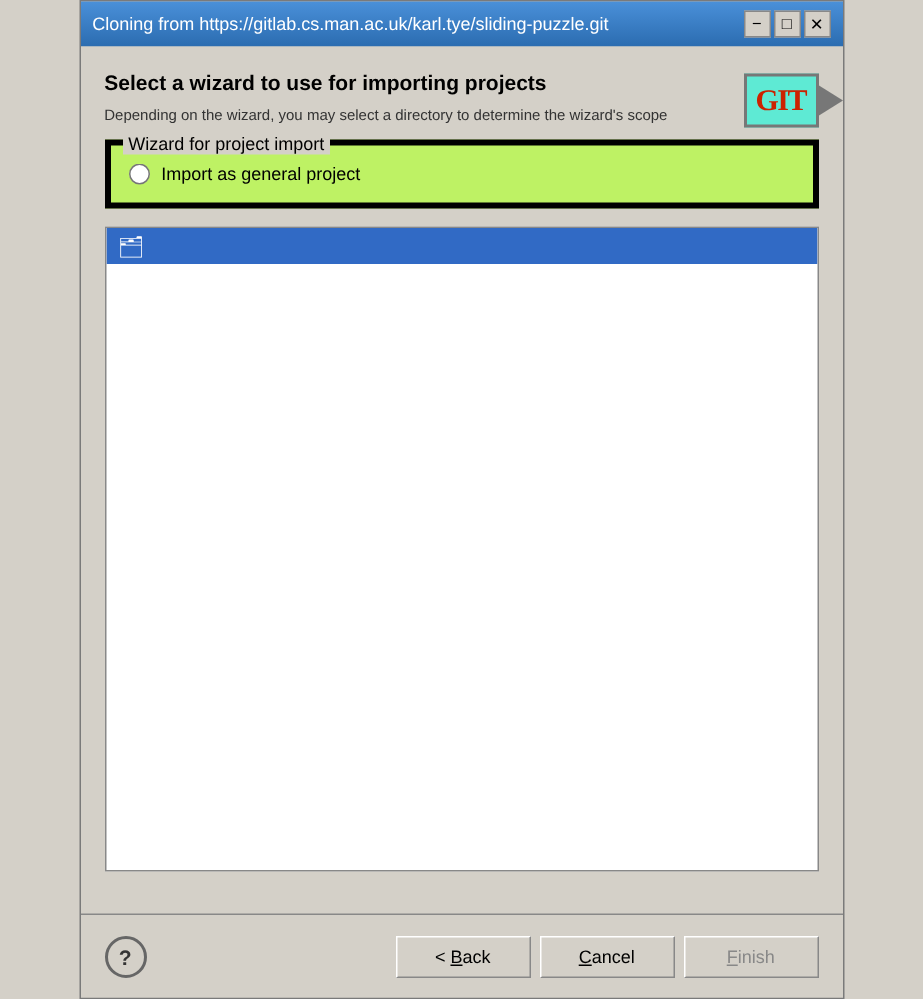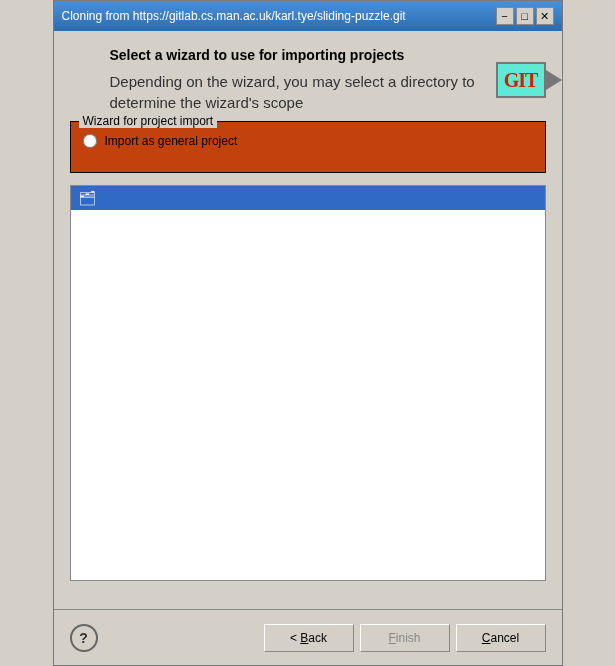--- a/index.html
+++ b/index.html
@@ -75,9 +75,8 @@
     .header-section {
       display: flex;
       justify-content: space-between;
-      align-items: center;
+      align-items: flex-end;
       margin-bottom: 8px;
-      margin-left: 40px;
     }
 
     .header-text {

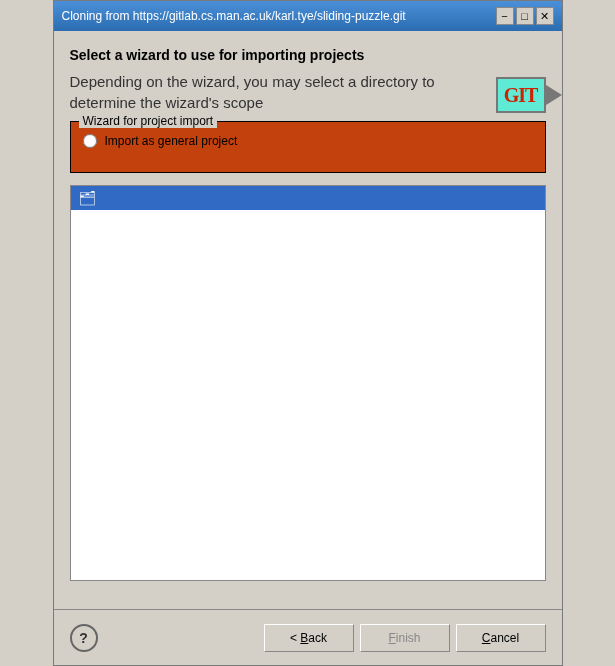--- a/index.html
+++ b/index.html
@@ -90,7 +90,7 @@
     }
 
     .header-description {
-      font-size: 15px;
+      font-size: 10px;
       color: #333;
       line-height: 1.4;
     }

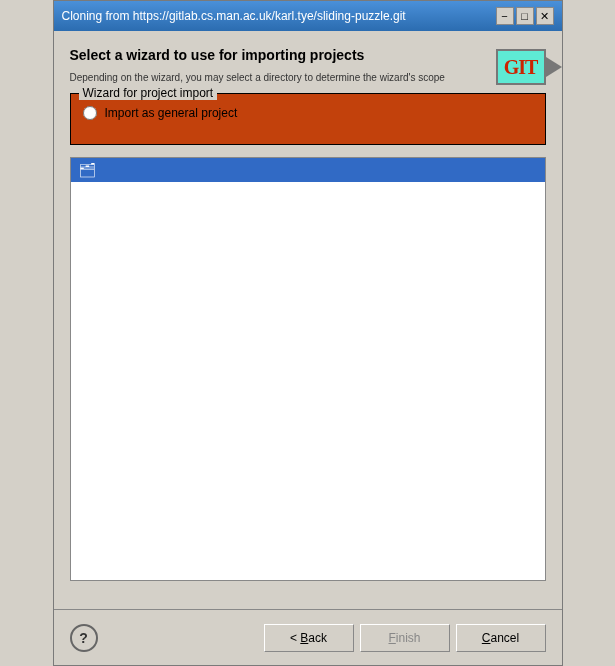--- a/index.html
+++ b/index.html
@@ -96,11 +96,11 @@
     }
 
     .wizard-group {
-      border: 1px solid #000000;
+      border: 4px solid #000000;
       padding: 12px;
       margin-bottom: 12px;
       position: relative;
-      background: #c2410c;
+      background: #bef264;
     }
 
     .wizard-group-legend {

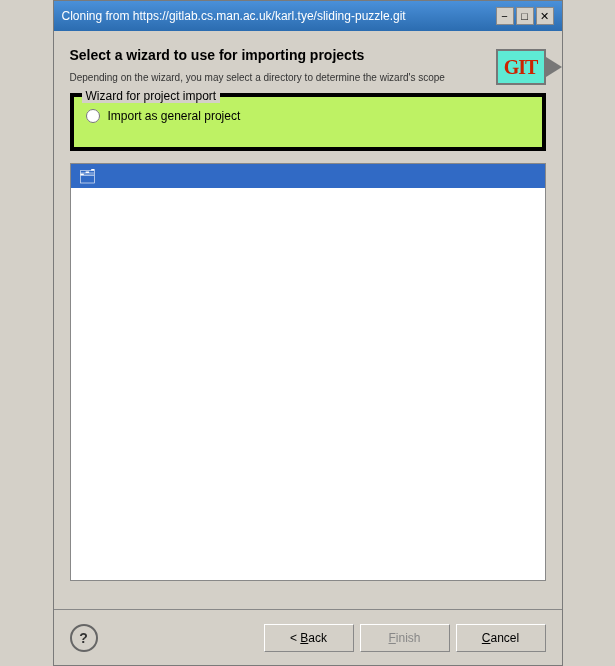--- a/index.html
+++ b/index.html
@@ -120,7 +120,7 @@
     }
 
     .radio-option:last-child {
-      margin-bottom: 12px;
+      margin-bottom: 0;
     }
 
     .radio-input {

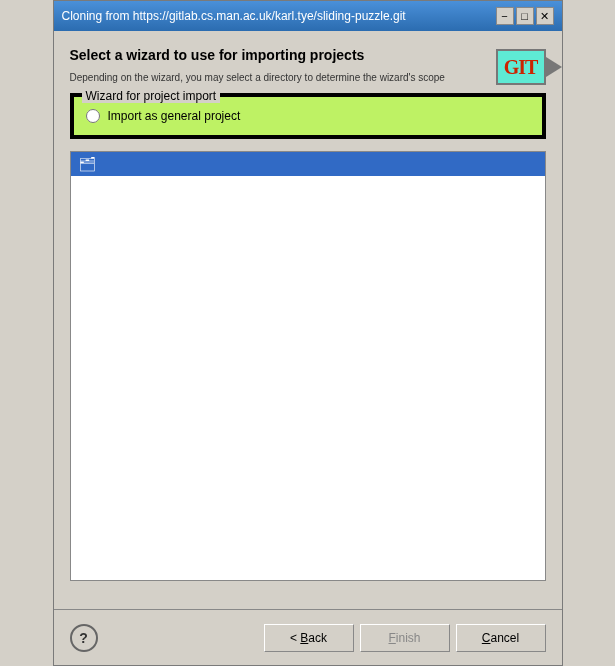--- a/index.html
+++ b/index.html
@@ -311,12 +311,12 @@
       <button class="btn">
         <span>&lt; <u>B</u>ack</span>
       </button>
+      <button class="btn">
+        <span><u>C</u>ancel</span>
+      </button>
       <button class="btn disabled" disabled="">
         <span><u>F</u>inish</span>
       </button>
-      <button class="btn">
-        <span><u>C</u>ancel</span>
-      </button>
     </div>
   </div>
 </div>

